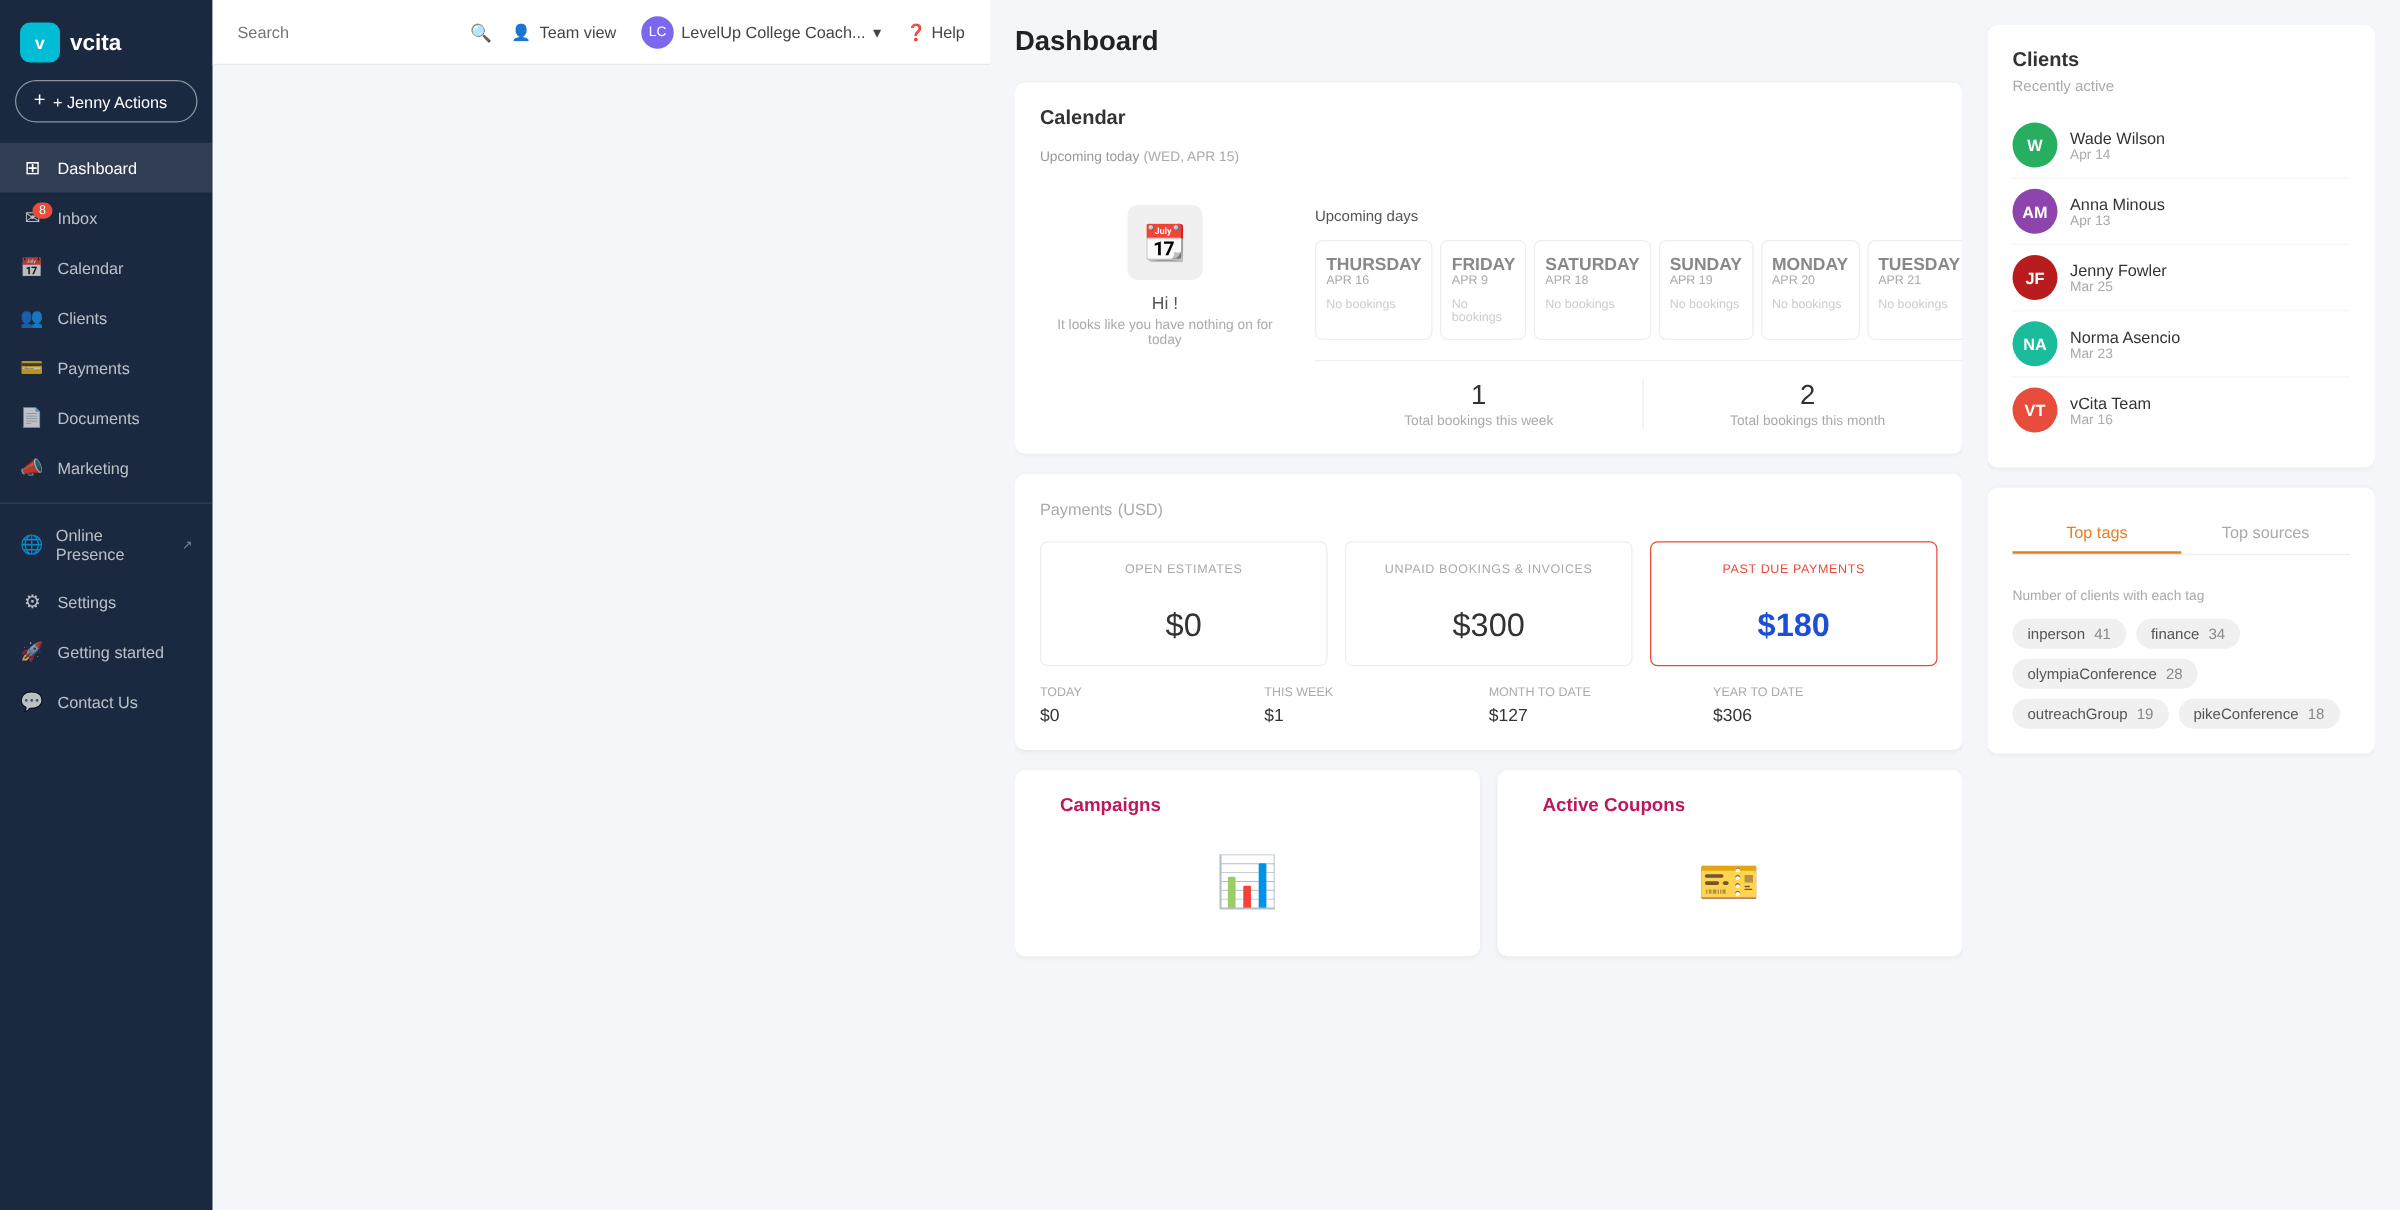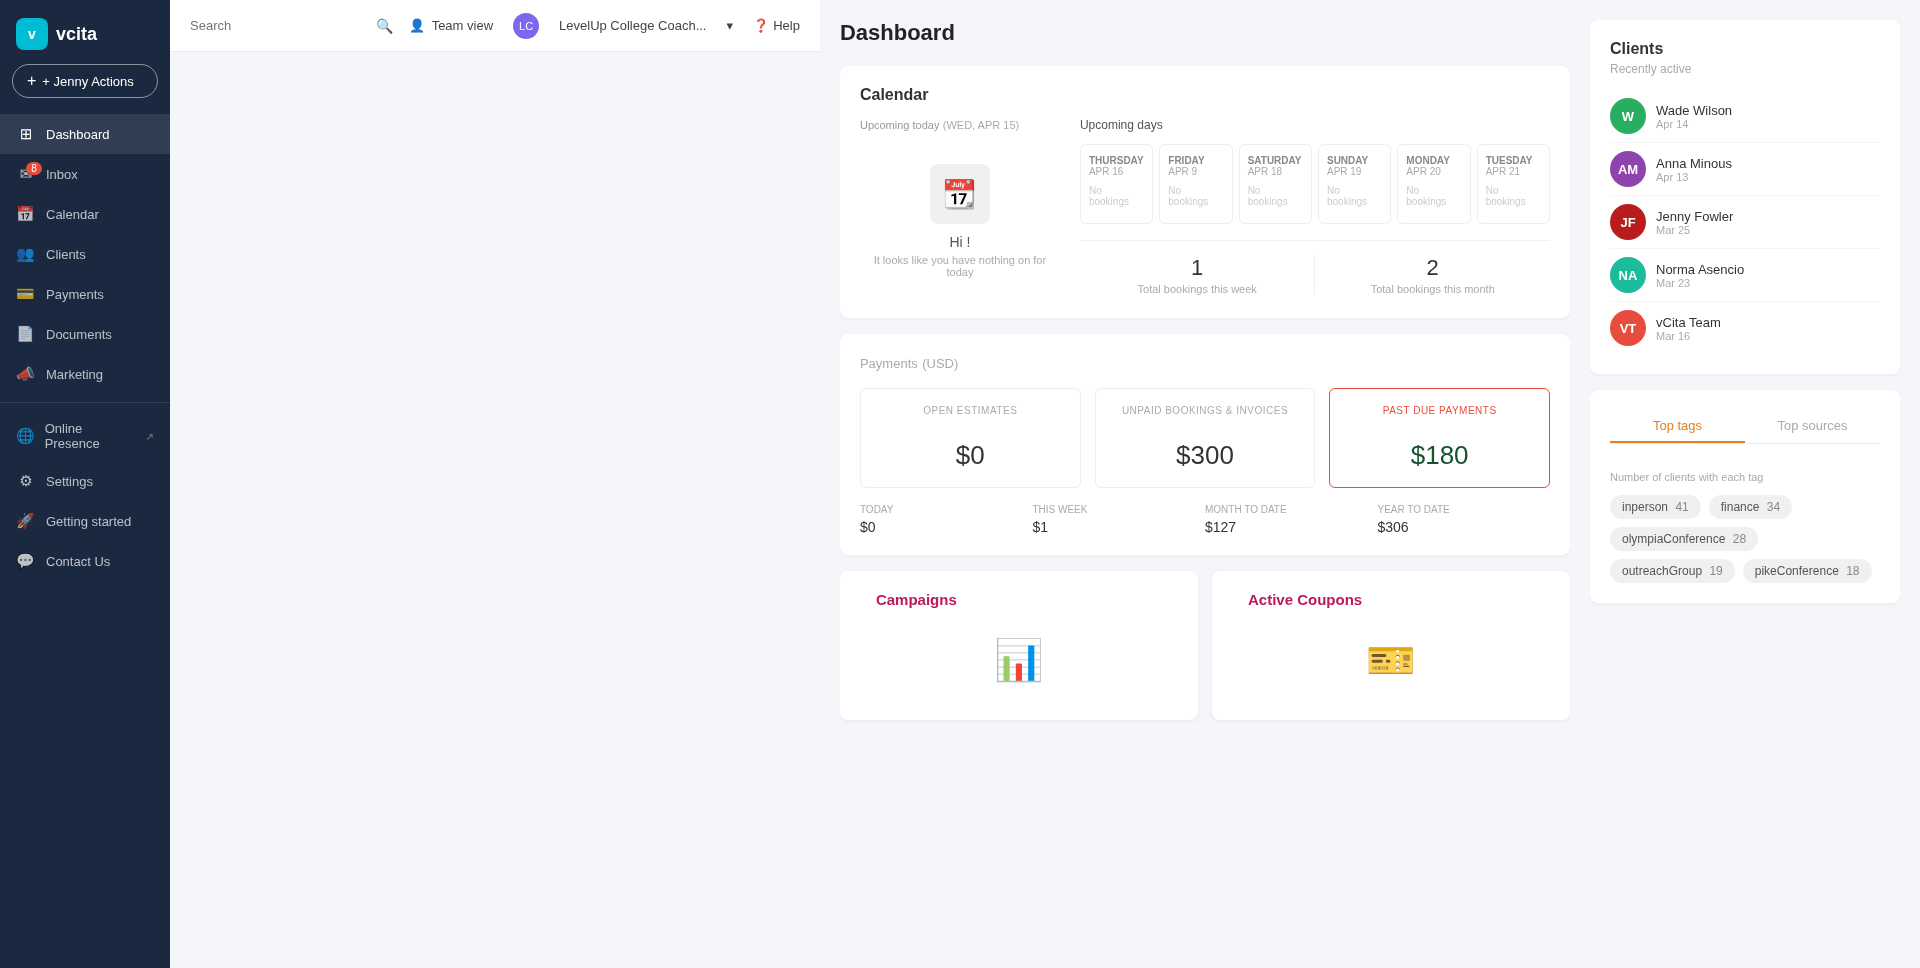--- a/index.html
+++ b/index.html
@@ -126,7 +126,7 @@
     .user-account {
       display: flex;
       align-items: center;
-      gap: 20px;
+      gap: 6px;
       font-size: 13px;
       color: #444;
       cursor: pointer;

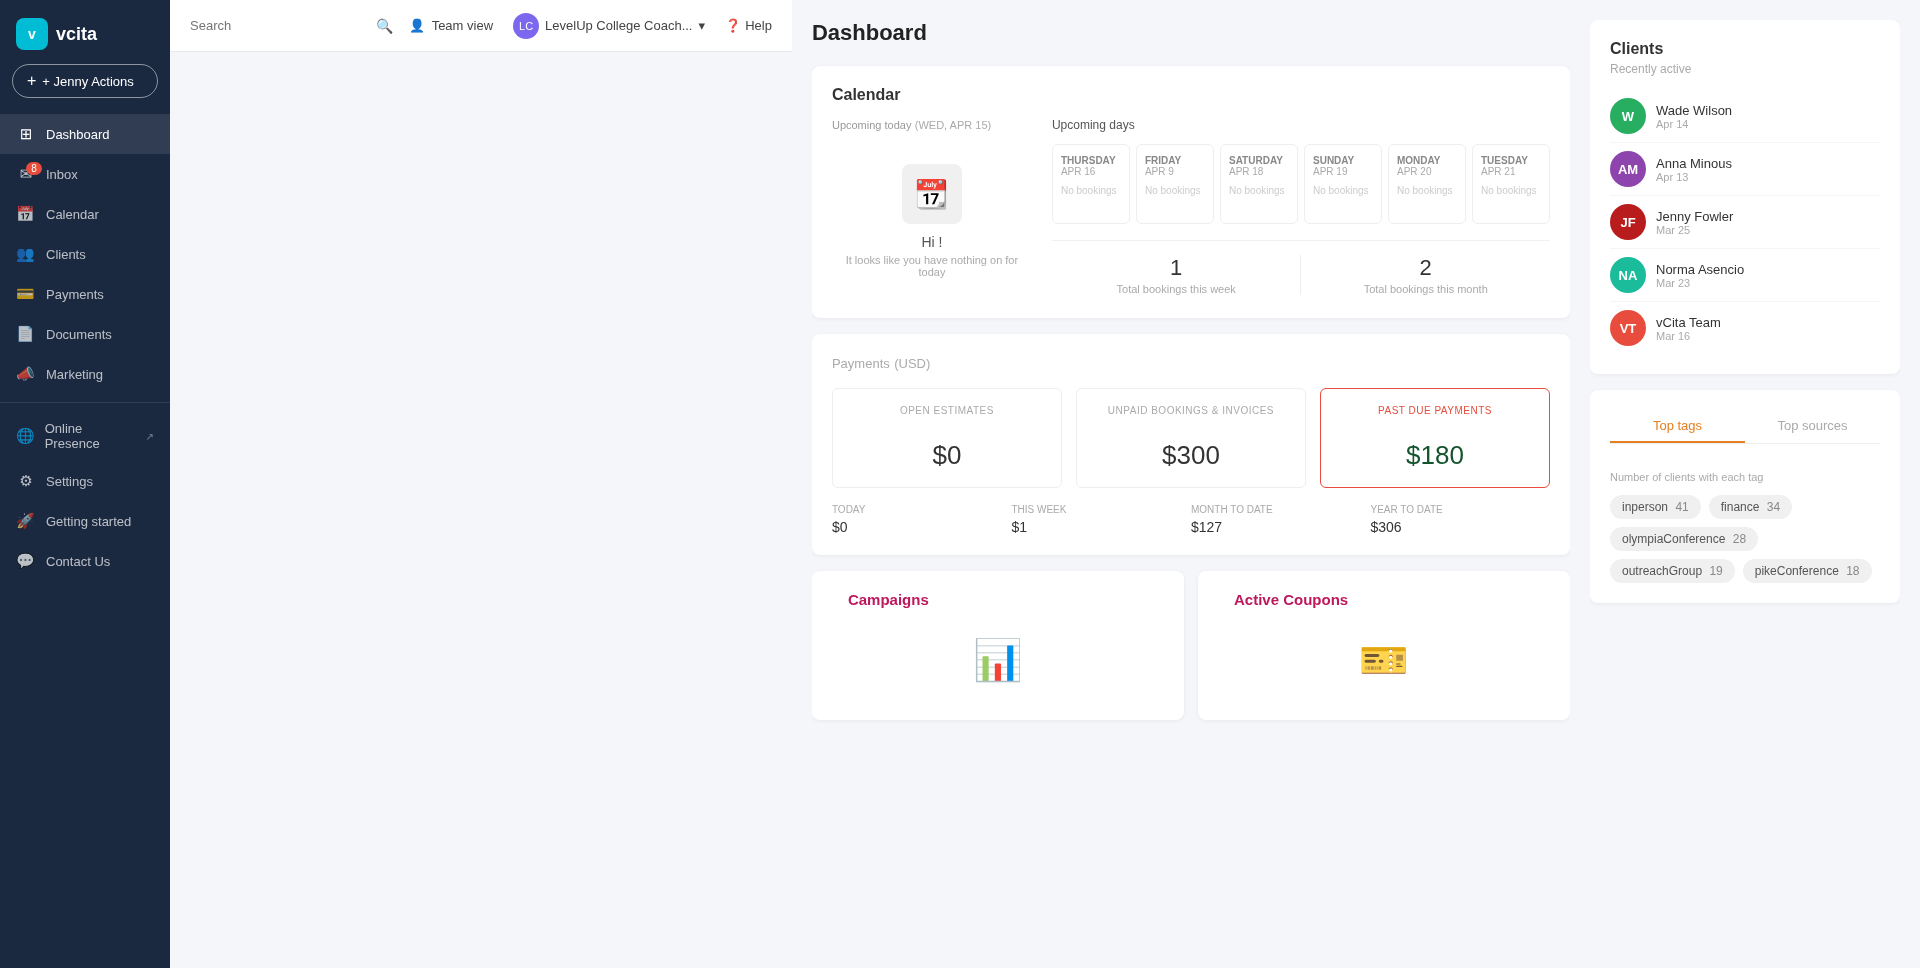--- a/index.html
+++ b/index.html
@@ -201,7 +201,7 @@
     .no-bookings-hi { font-size: 14px; color: #555; font-weight: 500; margin-bottom: 4px; }
 
     .upcoming-days-section { flex: 1; }
-    .upcoming-days-label { font-size: 12px; color: #555; margin-bottom: 12px; }
+    .upcoming-days-label { font-size: 12px; color: #555; margin-bottom: 12px; margin-top: 48px; }
     .days-grid { display: flex; gap: 6px; }
     .day-col {
       flex: 1;

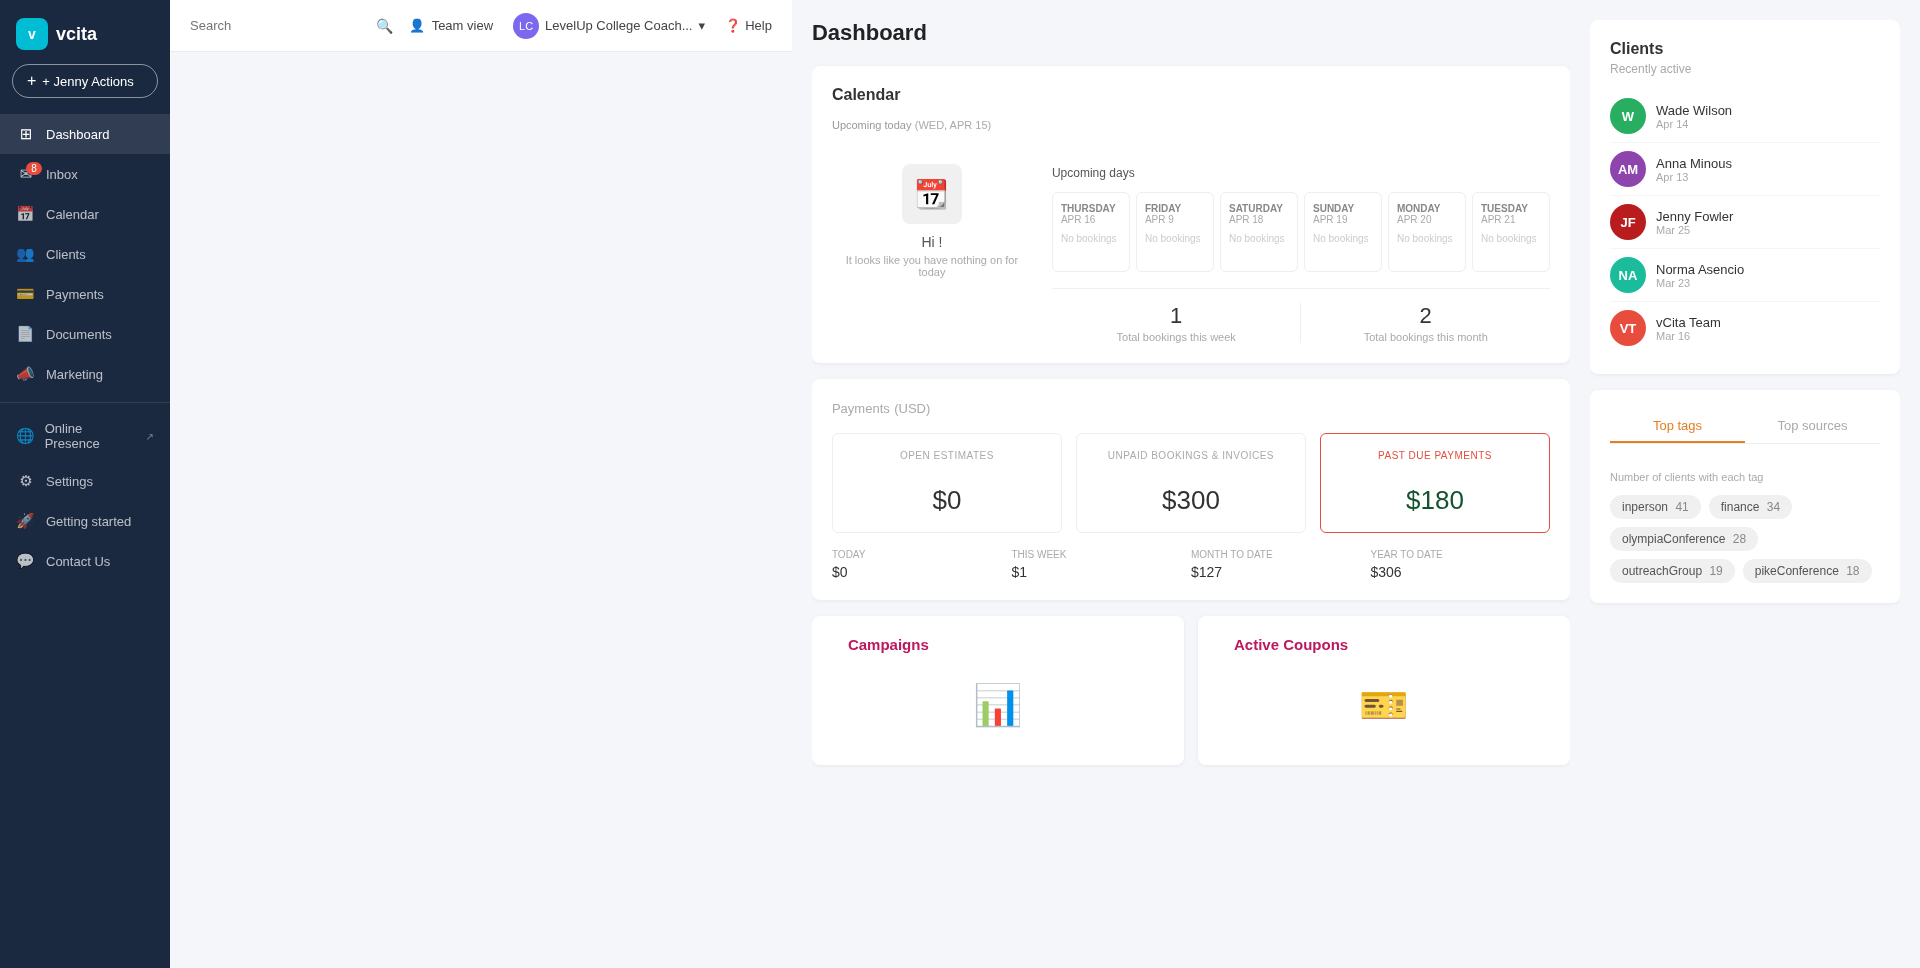--- a/index.html
+++ b/index.html
@@ -210,7 +210,7 @@
       padding: 10px 8px;
       min-height: 80px;
     }
-    .day-name { font-size: 10px; font-weight: 600; color: #888; text-transform: uppercase; }
+    .day-name { font-size: 14px; font-weight: 600; color: #888; text-transform: uppercase; }
     .day-date { font-size: 10px; color: #aaa; margin-bottom: 8px; }
     .day-no-bookings { font-size: 10px; color: #ccc; margin-top: 4px; }
 

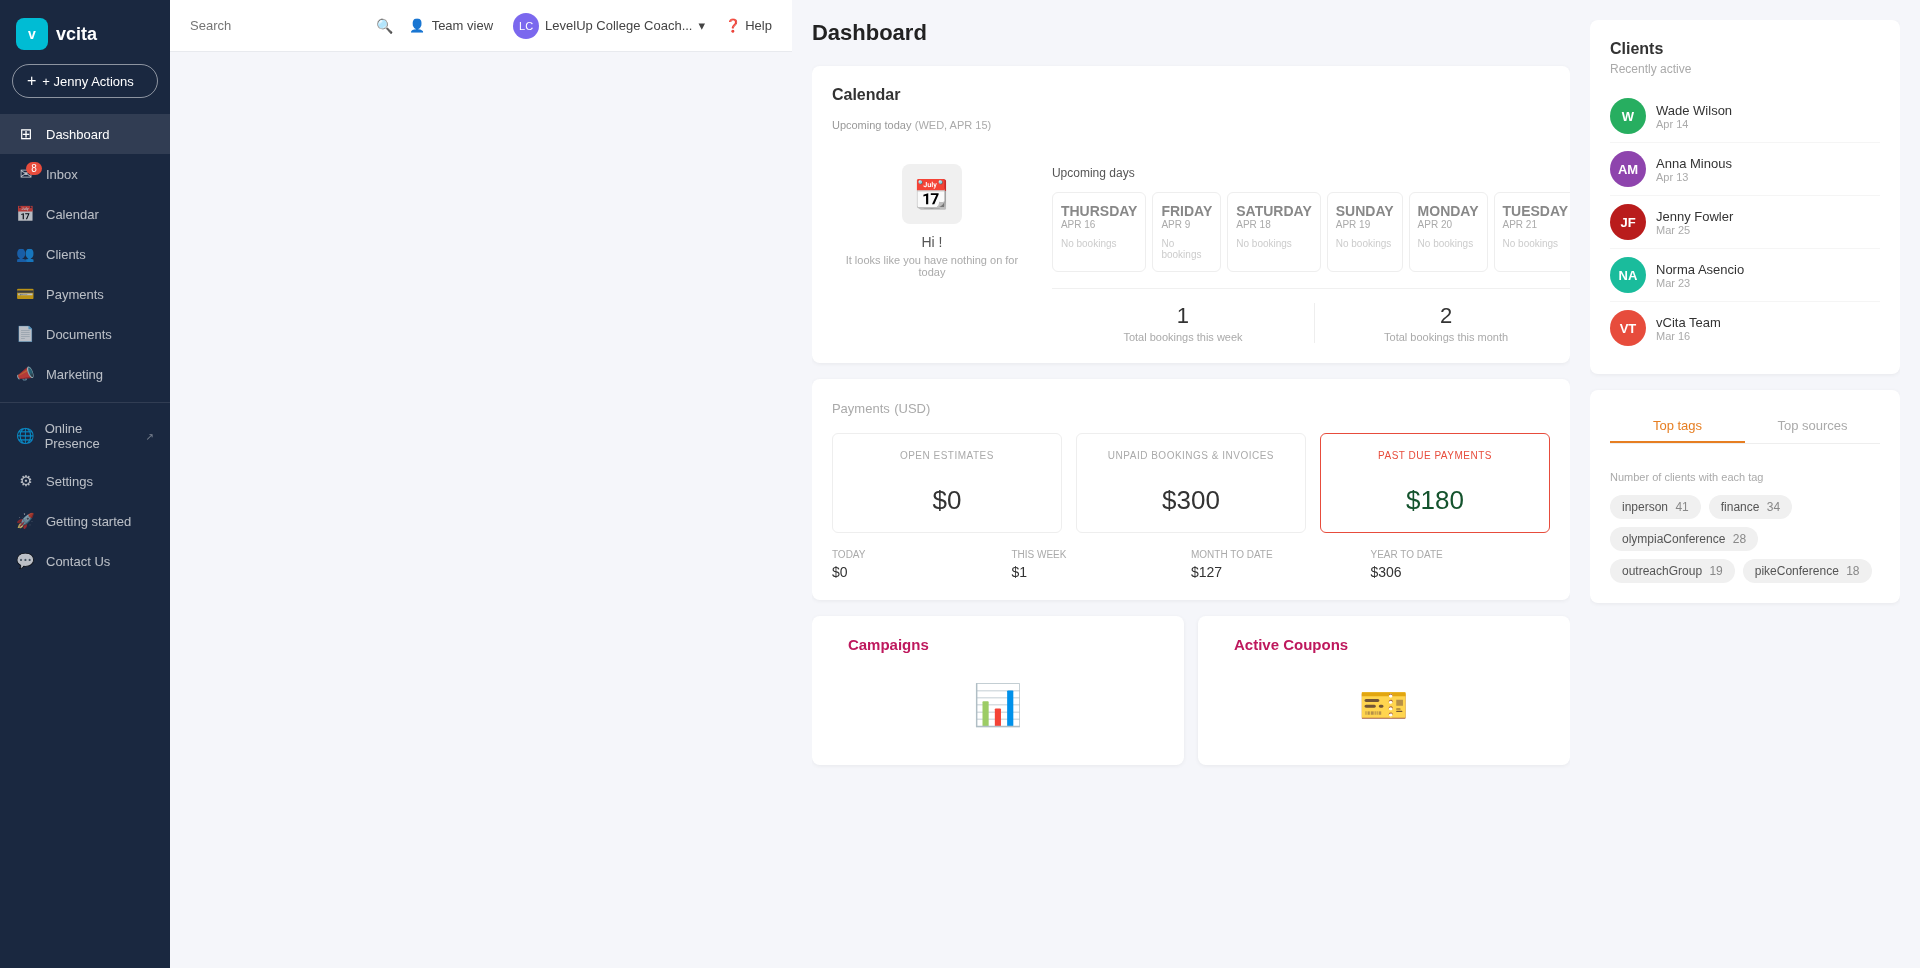--- a/index.html
+++ b/index.html
@@ -246,7 +246,7 @@
     .payment-box-label { font-size: 10px; color: #aaa; text-transform: uppercase; letter-spacing: 0.5px; margin-bottom: 24px; }
     .payment-box-amount { font-size: 26px; font-weight: 300; color: #333; }
     .payment-box.alert .payment-box-label { color: #e74c3c; }
-    .payment-box.alert .payment-box-amount { color: #14532d; }
+    .payment-box.alert .payment-box-amount { color: #1d4ed8; font-weight: bold; }
 
     .payment-summary { display: flex; gap: 0; }
     .payment-summary-item { flex: 1; }

